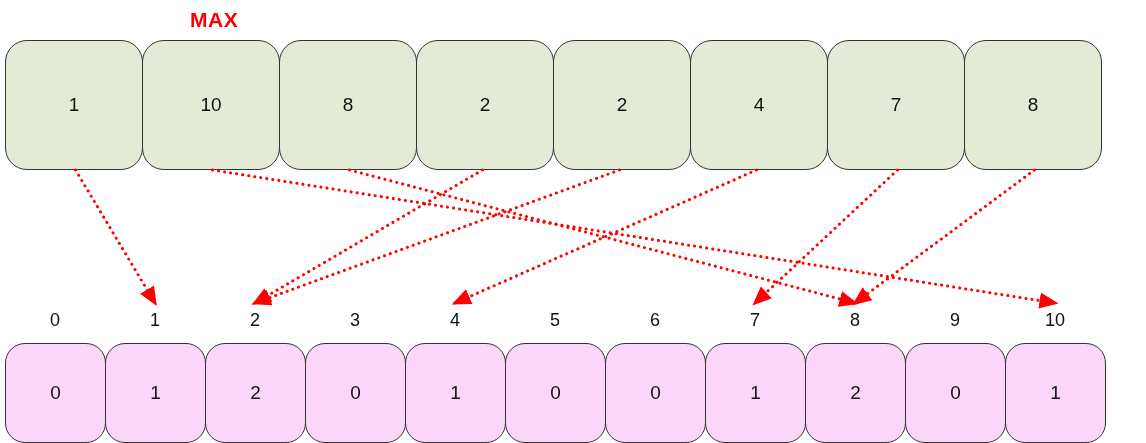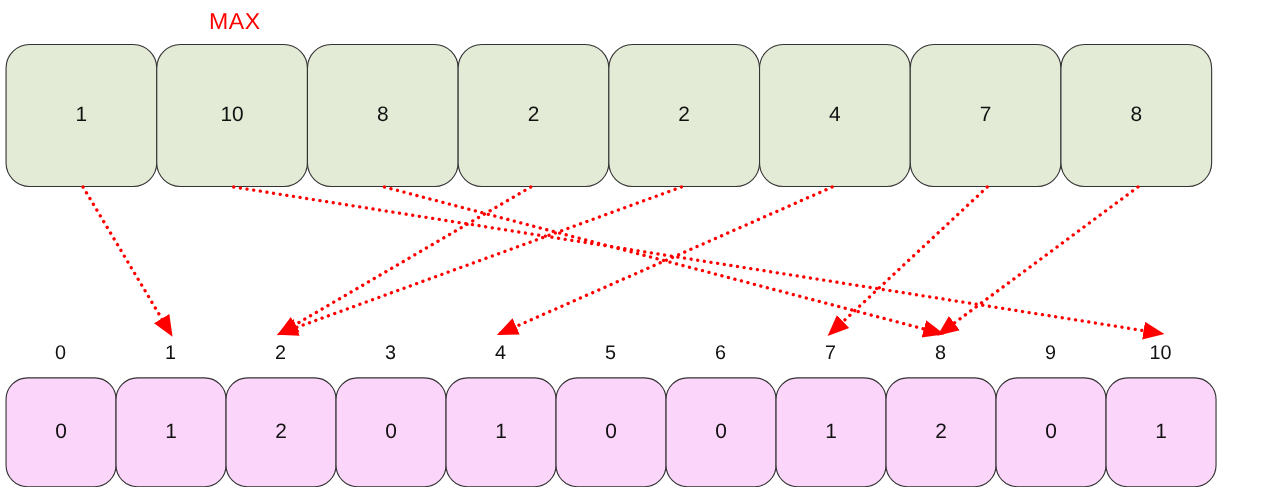--- a/index.html
+++ b/index.html
@@ -20,7 +20,7 @@
   .max-label{
     position:absolute;
     color:#ff0000;
-    font-weight:normal;
+    font-weight:bold;
     font-size:21px;
     letter-spacing:0.5px;
     line-height:1;

